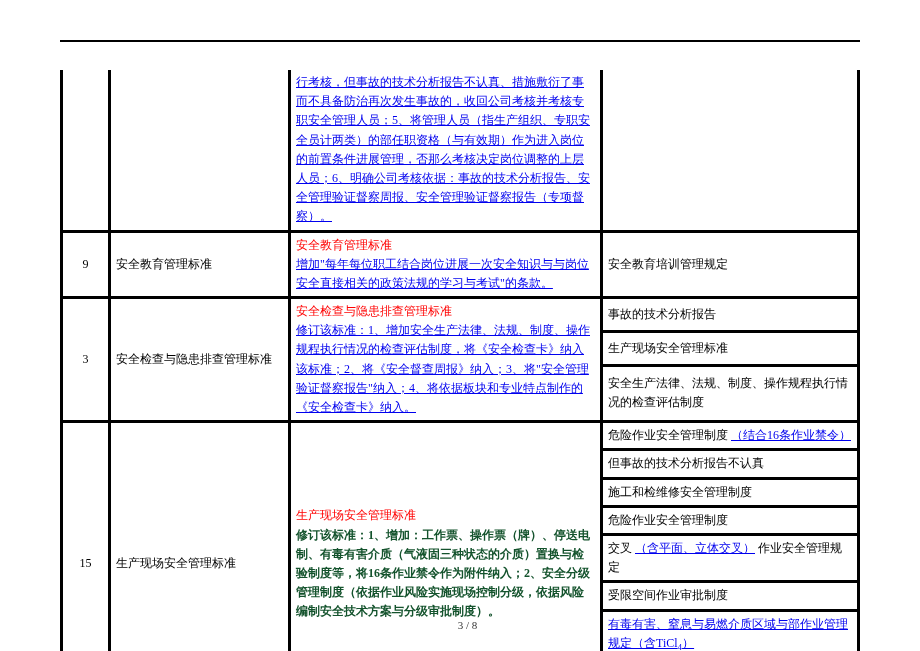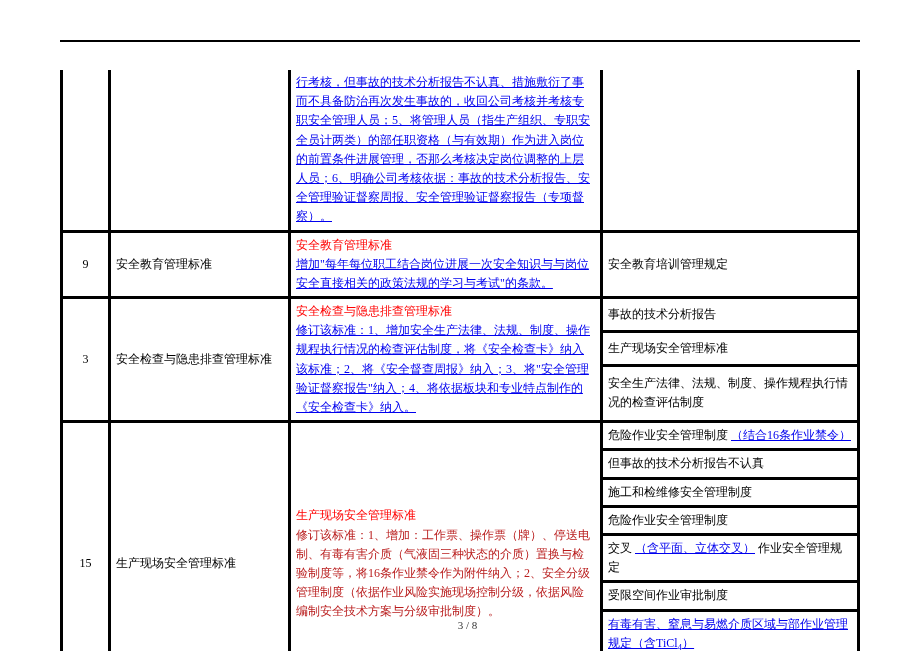--- a/index.html
+++ b/index.html
@@ -34,7 +34,7 @@
     .col-right { }
     .c-blue { color: #0000ee; text-decoration: underline; }
     .c-red { color: #ff0000; }
-    .c-green { color: #b91c1c; }
+    .c-green { color: #14532d; font-weight: bold; }
     .footer {
       text-align: center;
       font-size: 11px;

